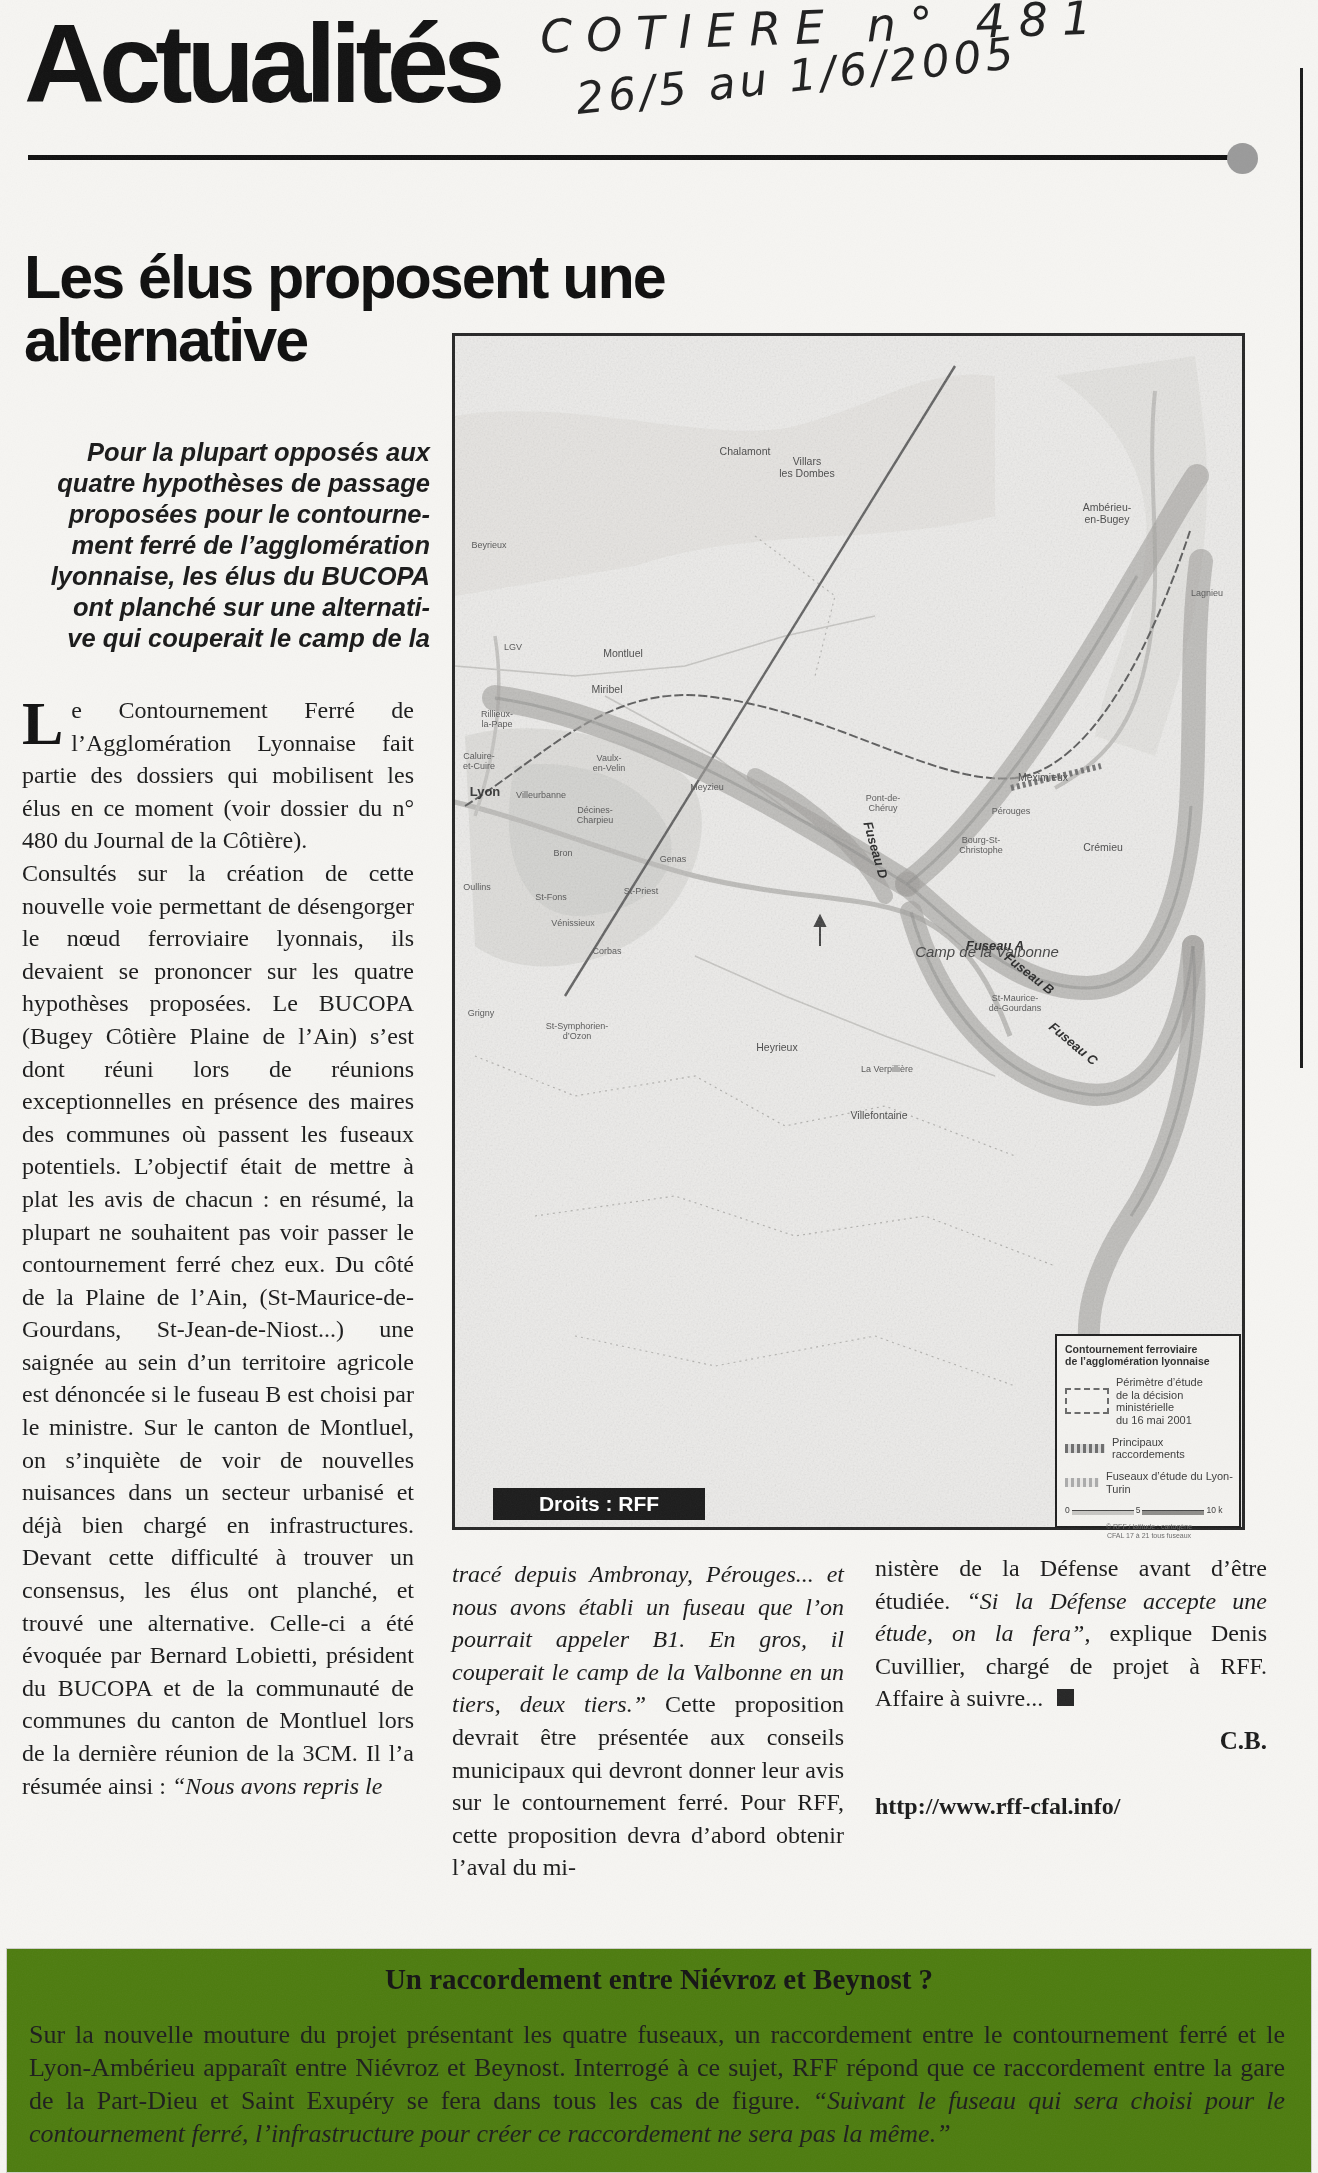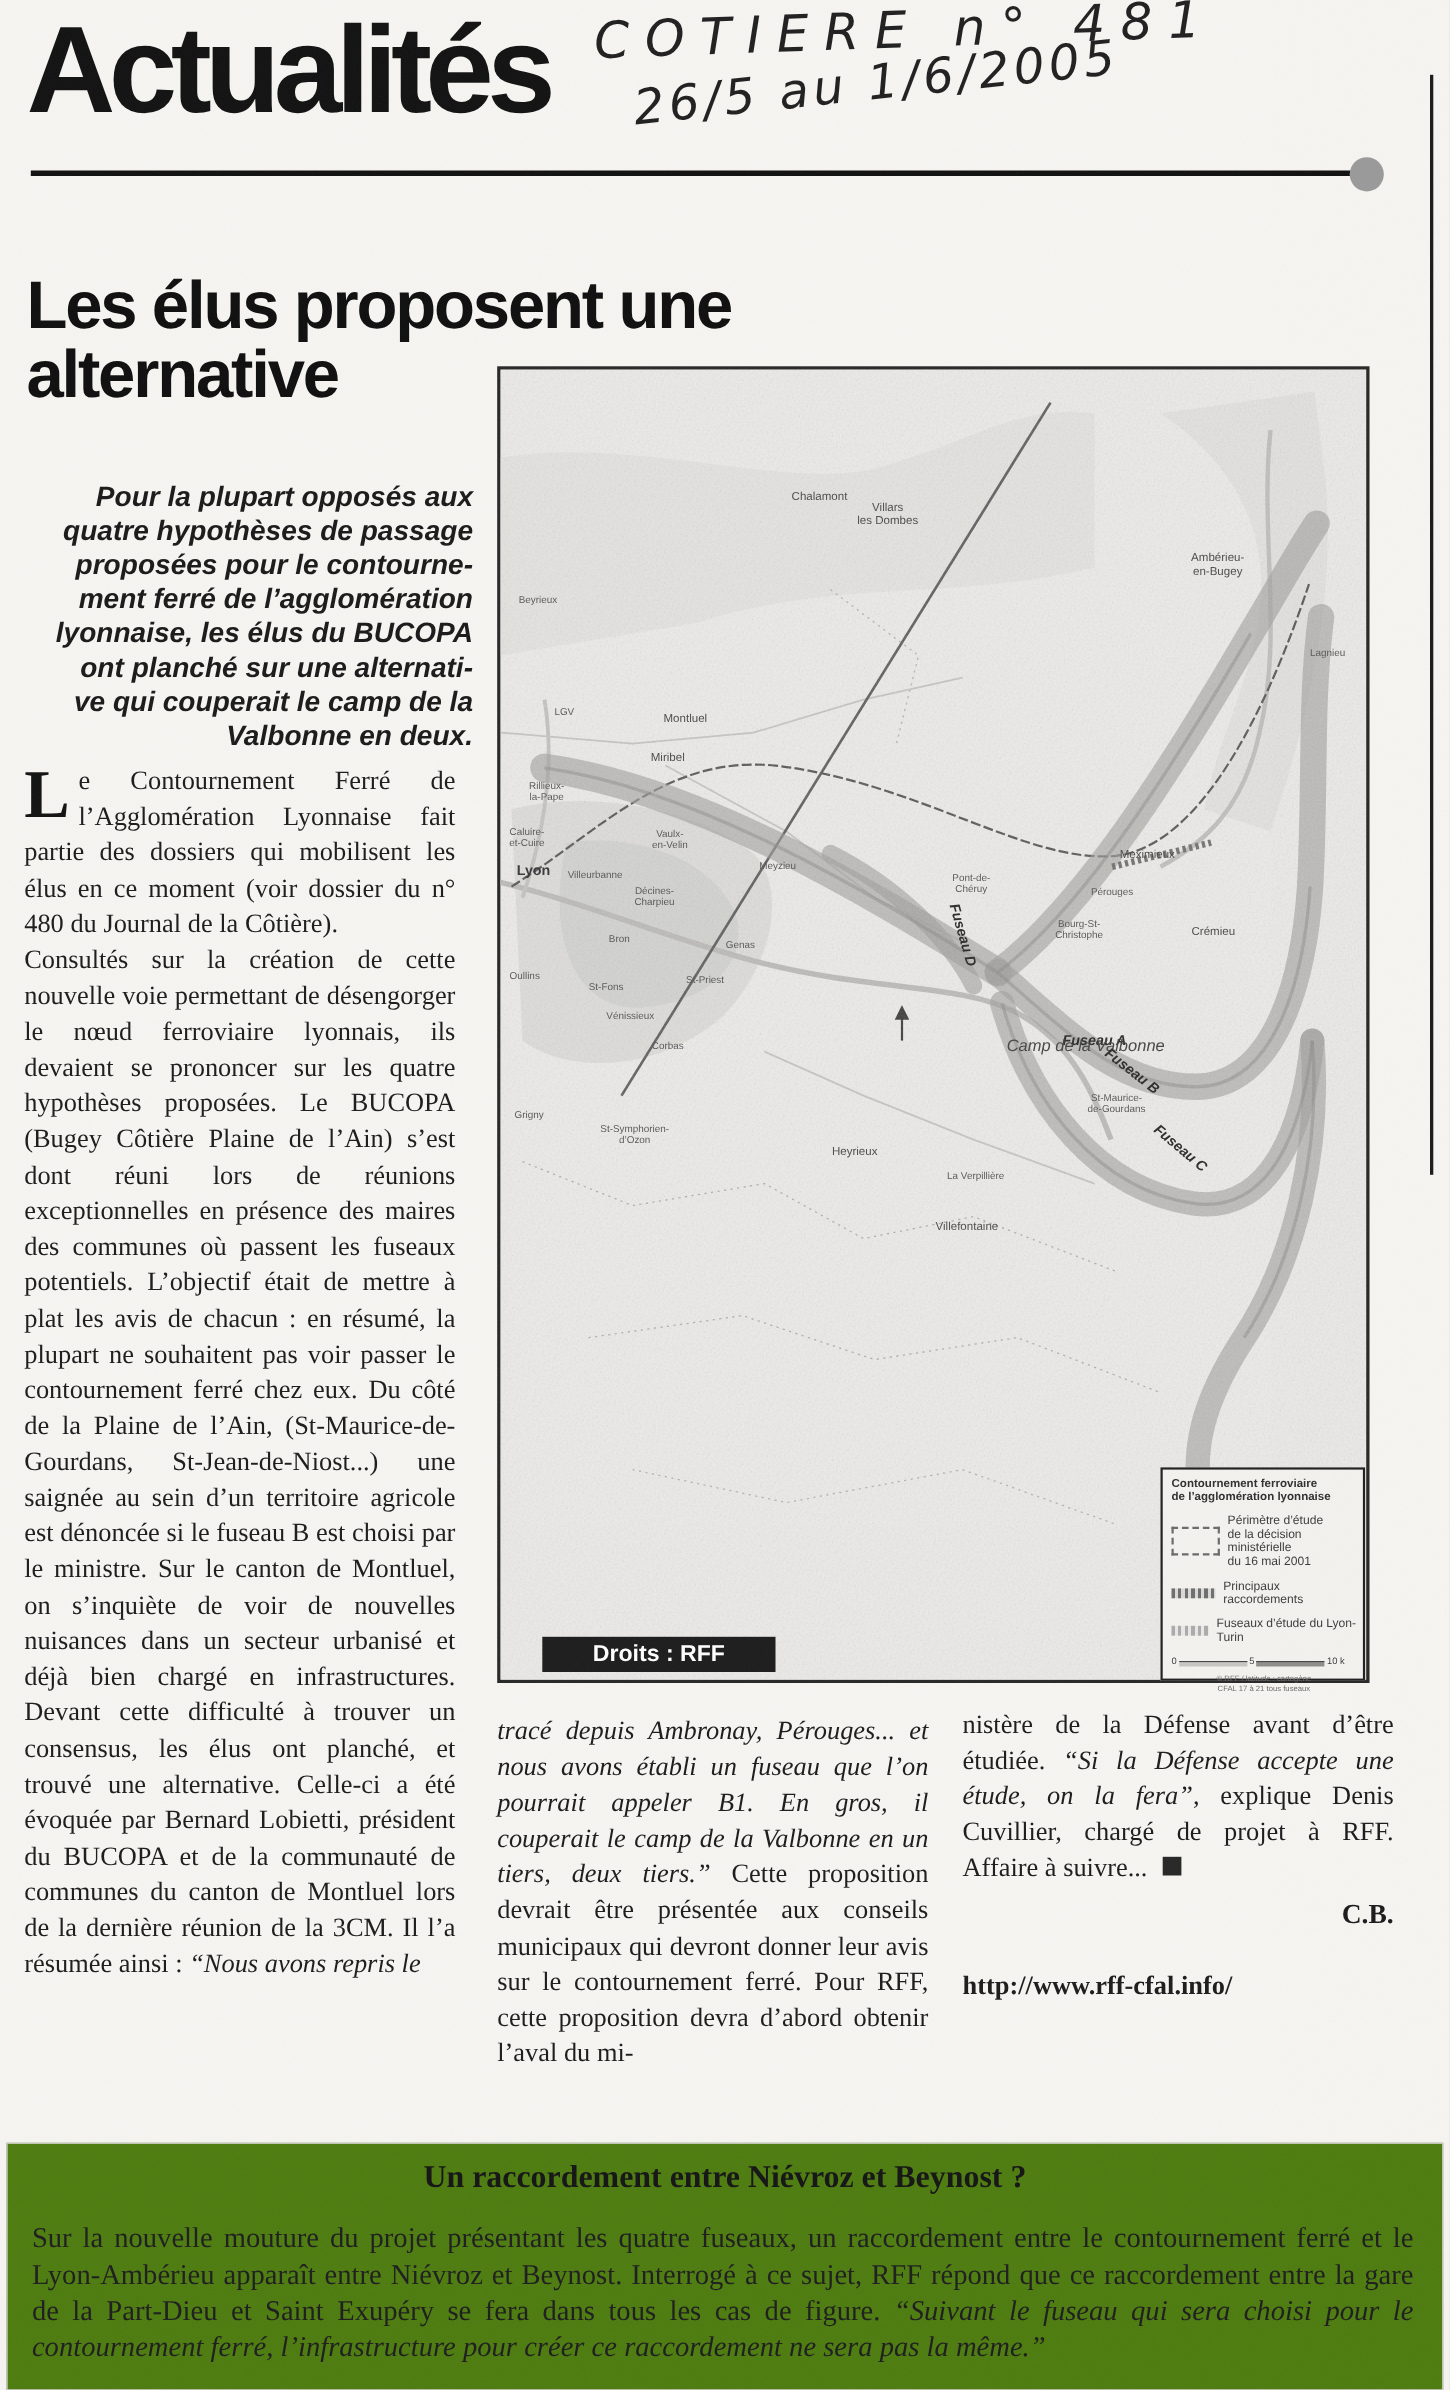--- a/index.html
+++ b/index.html
@@ -90,7 +90,6 @@
     <div>lyonnaise, les élus du BUCOPA</div>
     <div>ont planché sur une alternati-</div>
     <div>ve qui couperait le camp de la</div>
-    <div>Valbonne en deux.</div>
   </div>
 
   <div class="bodycol col1">

